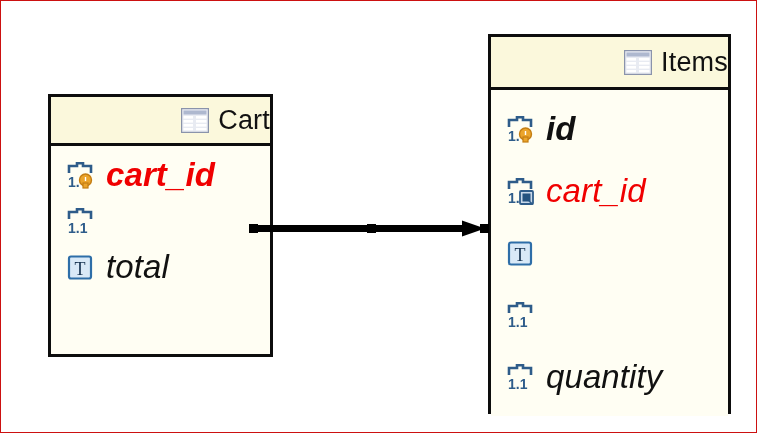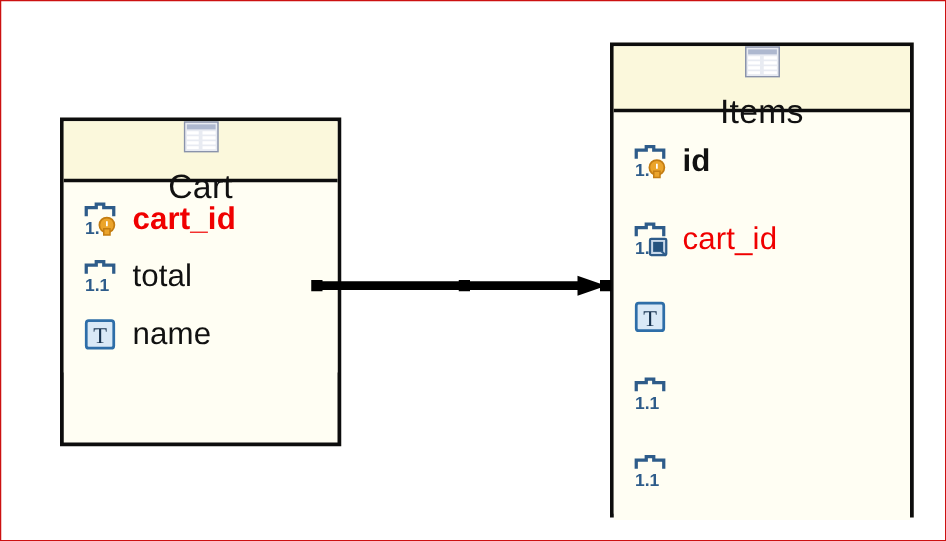--- a/index.html
+++ b/index.html
@@ -30,12 +30,11 @@
   .entity-header {
     display: flex;
     align-items: center;
-    justify-content: space-between;
+    justify-content: flex-end;
     background: #fbf8dc;
     box-sizing: border-box;
     border-bottom: 3px solid #0d0d0d;
     gap: 9px;
-    flex-direction: column;
   }
   .entity-title {
     font-size: 27px;

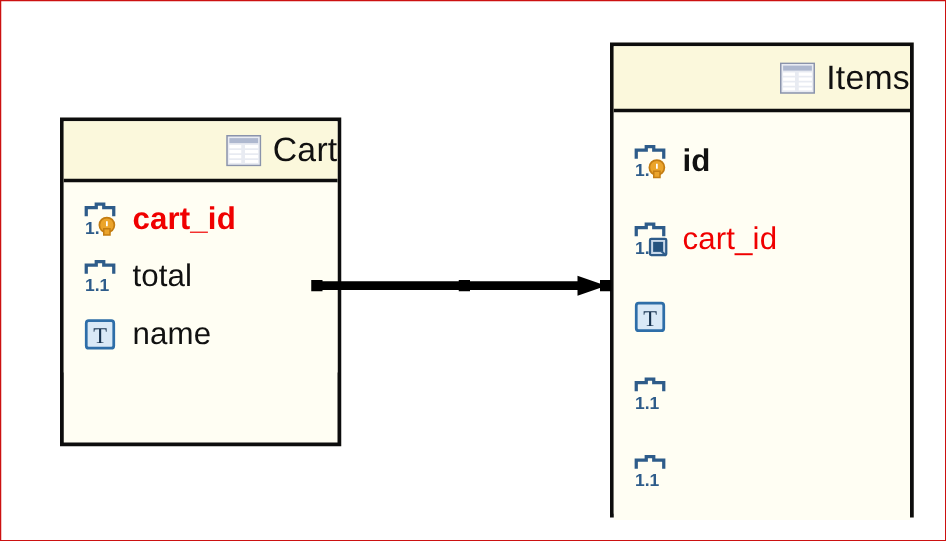--- a/index.html
+++ b/index.html
@@ -59,10 +59,11 @@
     box-sizing: border-box;
   }
   .field-name {
-    font-size: 25px;
+    font-size: 33px;
     color: #111111;
     white-space: nowrap;
     letter-spacing: 0.1px;
+    font-style: italic;
   }
   .field-name.red   { color: #f00000; }
   .field-name.bold  { font-weight: bold; }

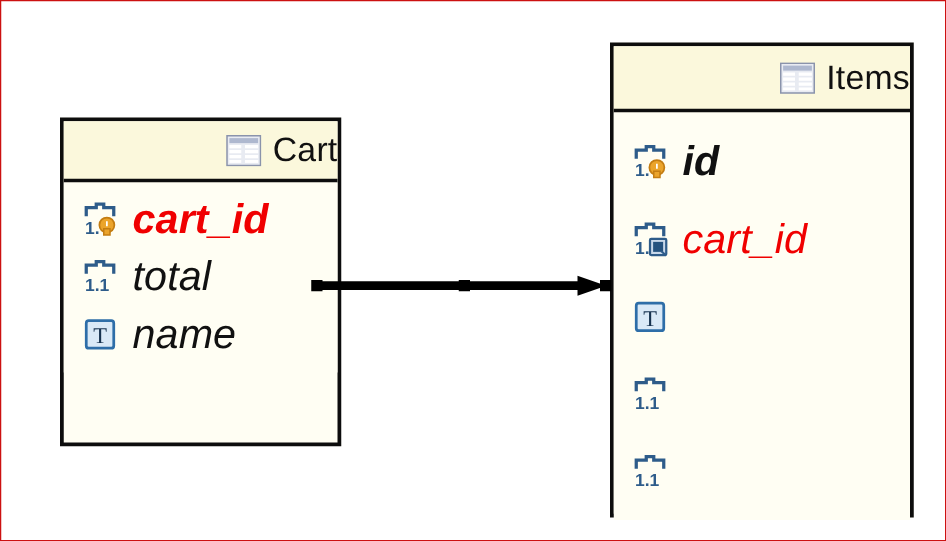--- a/index.html
+++ b/index.html
@@ -146,7 +146,6 @@
             <text x="3" y="27" font-family="Liberation Sans, sans-serif" font-size="14" font-weight="bold" fill="#2e5c8a">1.1</text>
           </svg>
         </span>
-        <span class="field-name">total</span>
       </div>
 
       <div class="field-row">

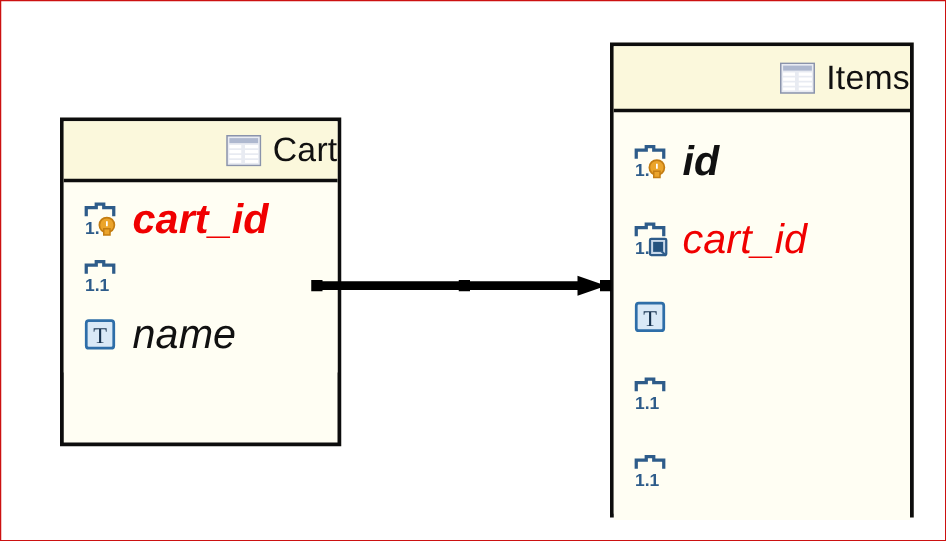--- a/index.html
+++ b/index.html
@@ -155,7 +155,7 @@
             <text x="15" y="22.5" text-anchor="middle" font-family="Liberation Serif, serif" font-size="18" fill="#16324f">T</text>
           </svg>
         </span>
-        <span class="field-name">name</span>
+        <span class="field-name">total</span>
       </div>
 
     </div>

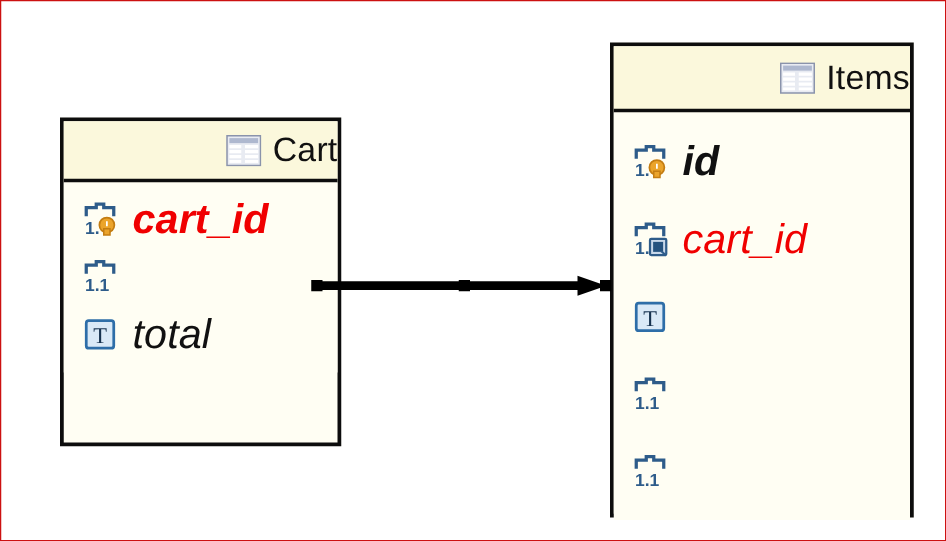--- a/index.html
+++ b/index.html
@@ -232,6 +232,7 @@
             <text x="3" y="27" font-family="Liberation Sans, sans-serif" font-size="14" font-weight="bold" fill="#2e5c8a">1.1</text>
           </svg>
         </span>
+        <span class="field-name">quantity</span>
       </div>
 
     </div>

